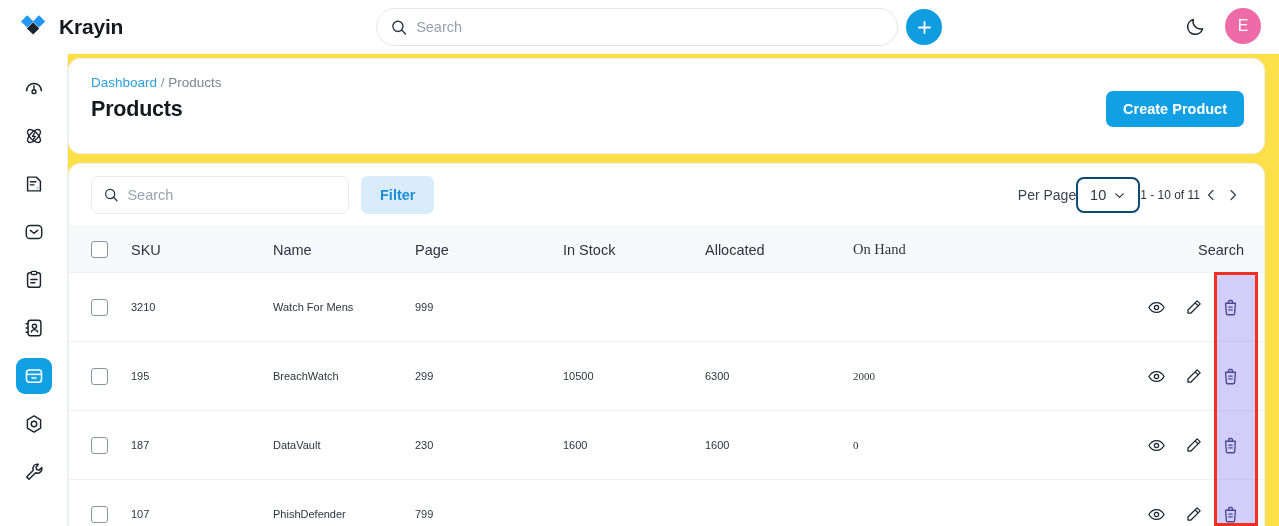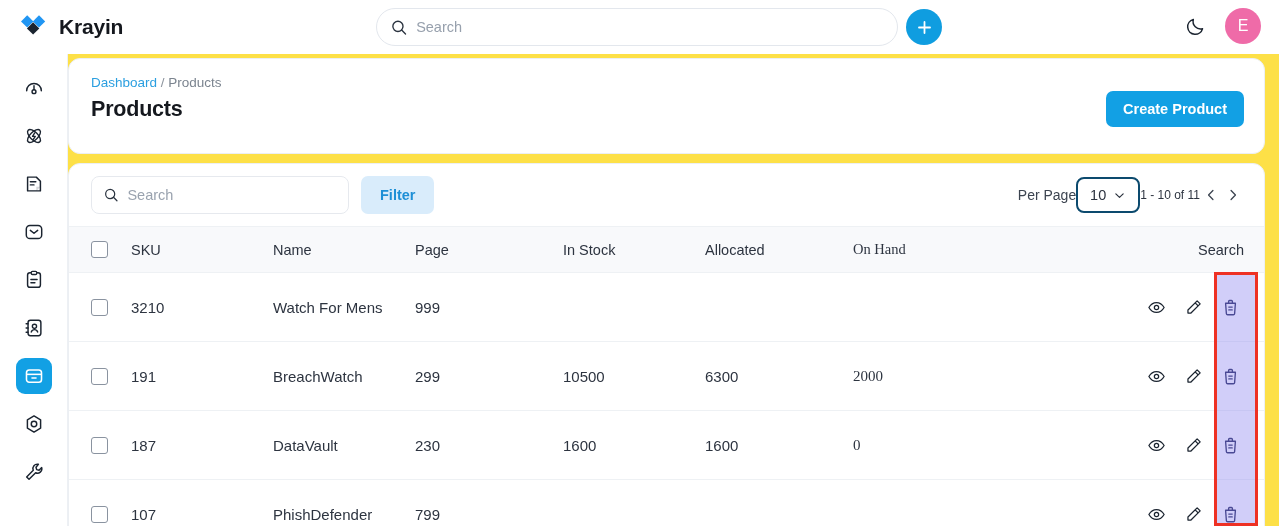--- a/index.html
+++ b/index.html
@@ -179,7 +179,7 @@
     border-bottom: 1px solid #eef1f4;
   }
   tbody td {
-    font-size: 15px; color: #2d3440;
+    font-size: 11px; color: #2d3440;
     padding: 23px 0; height: 69px;
     border-bottom: 1px solid #eef1f4;
     text-align: left;

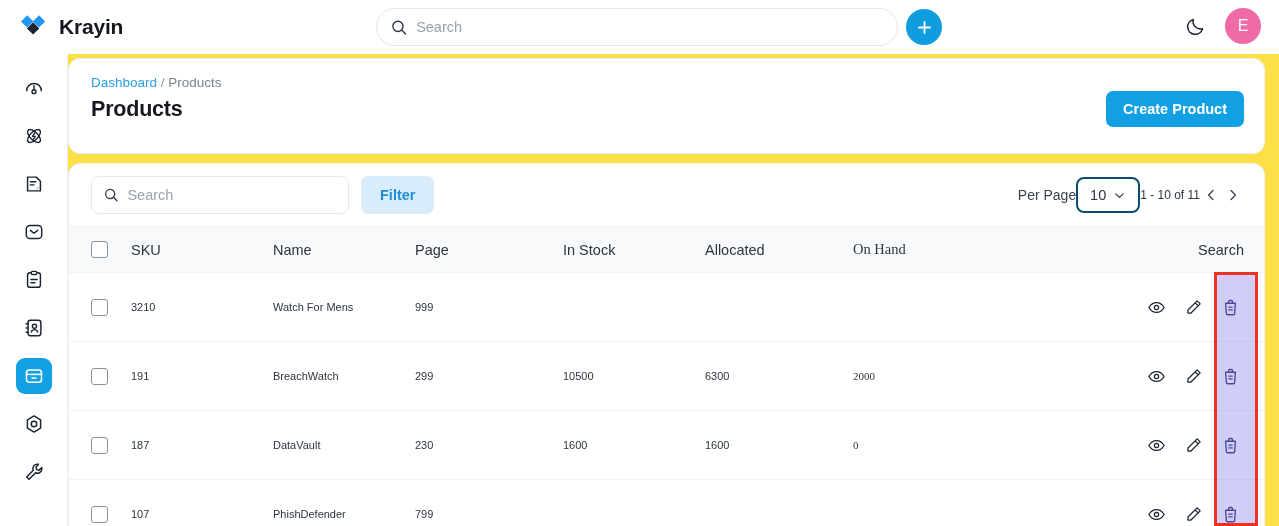--- a/index.html
+++ b/index.html
@@ -429,7 +429,7 @@
           <td class="c-chk">
             <span class="chk"></span>
           </td>
-          <td class="c-sku">191</td>
+          <td class="c-sku">195</td>
           <td class="c-name">BreachWatch</td>
           <td class="c-price">299</td>
           <td class="c-stock">10500</td>

